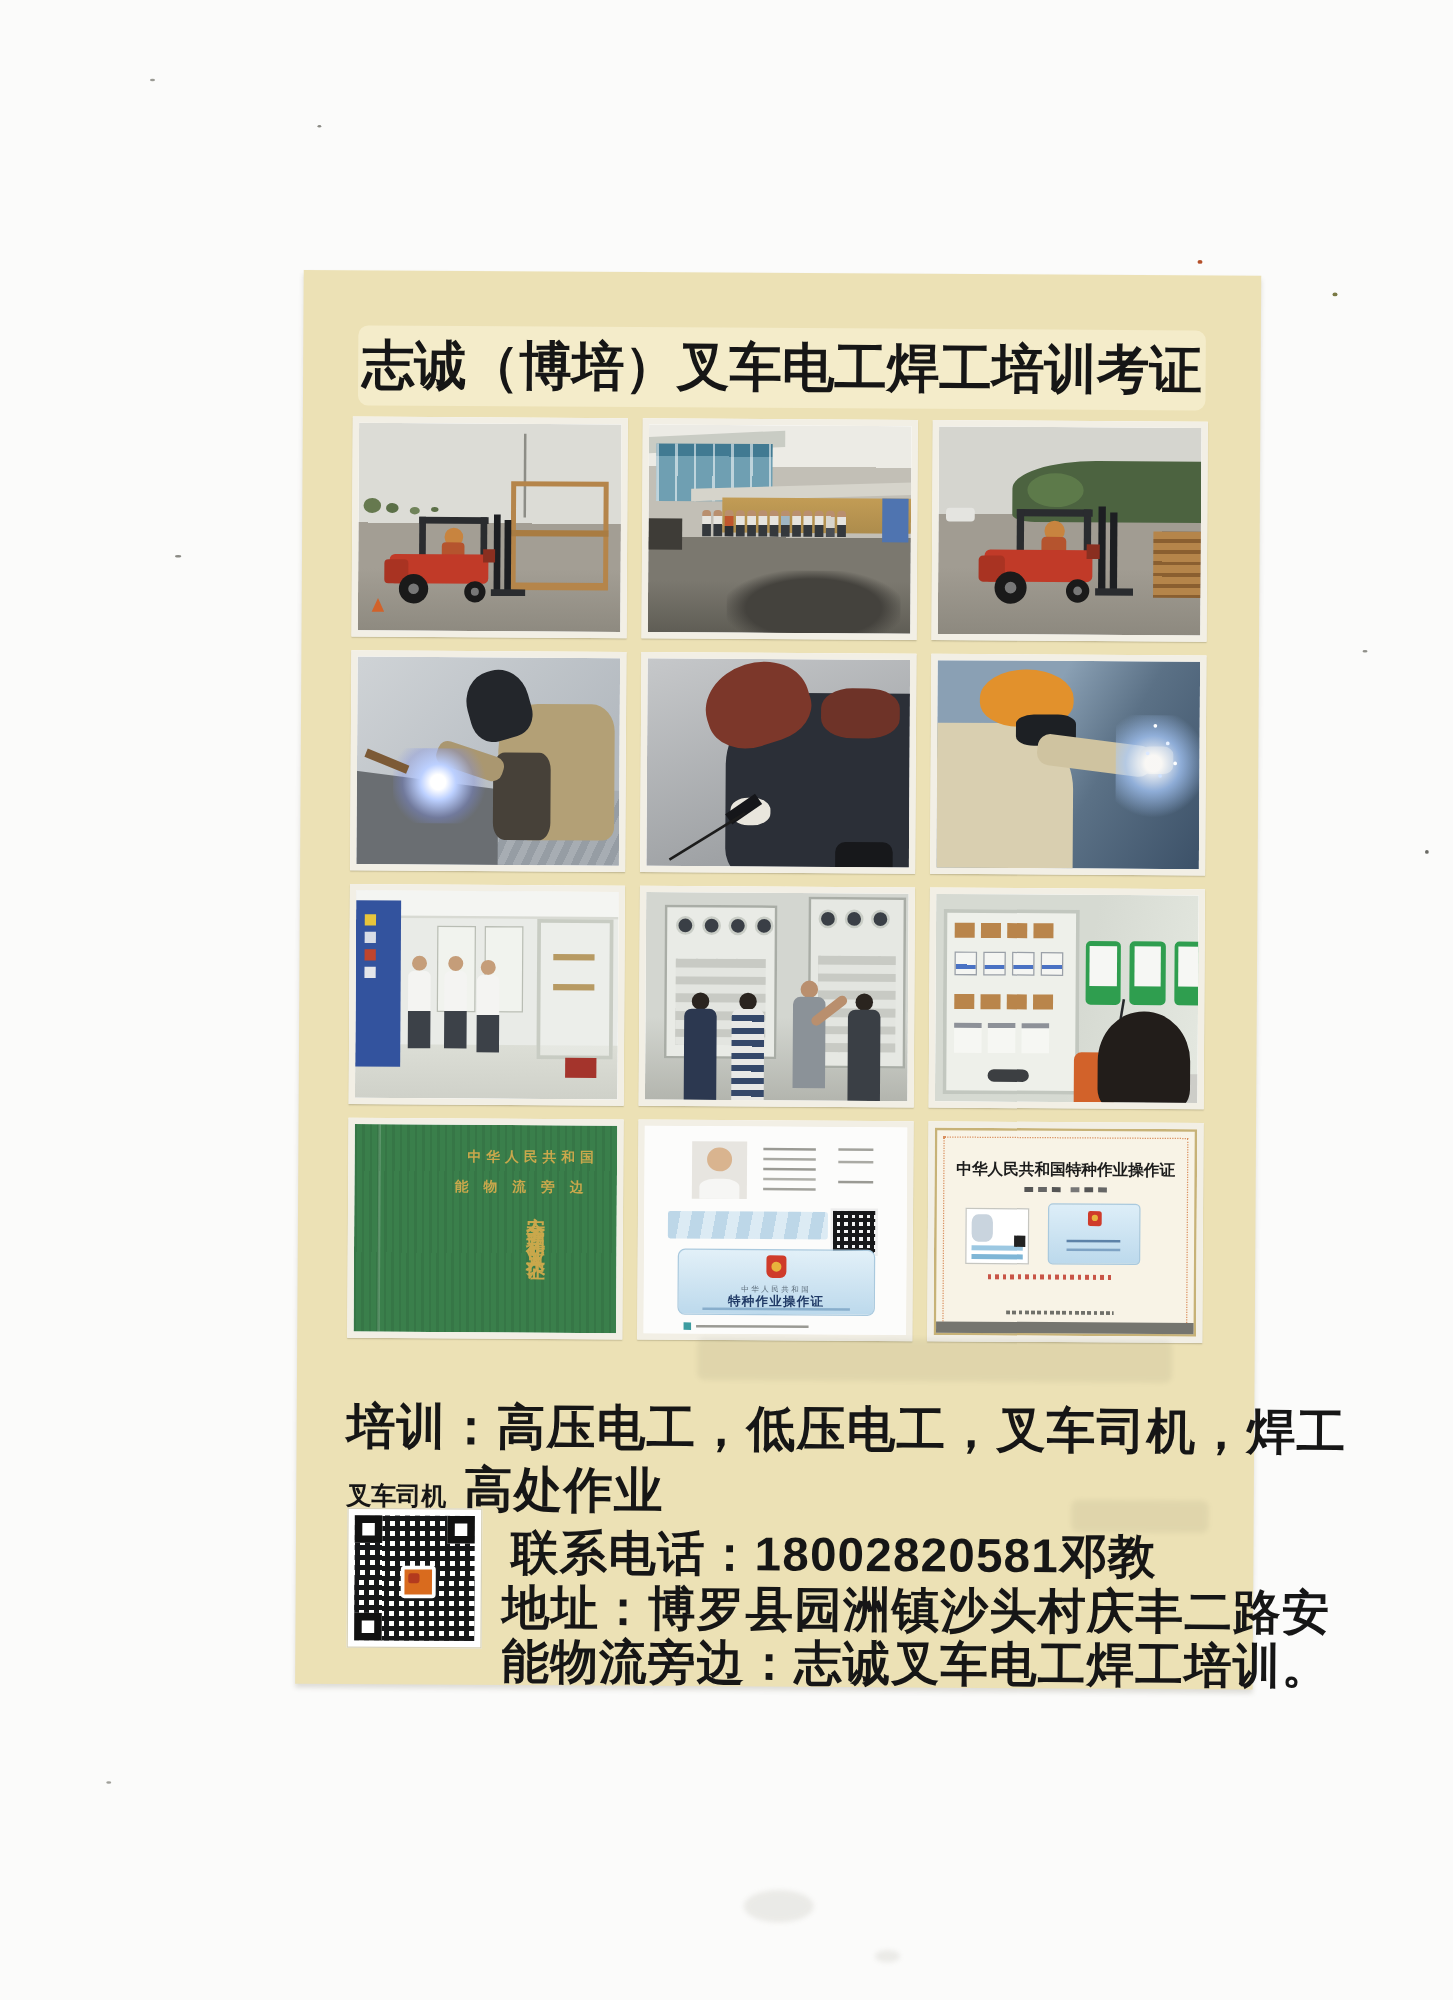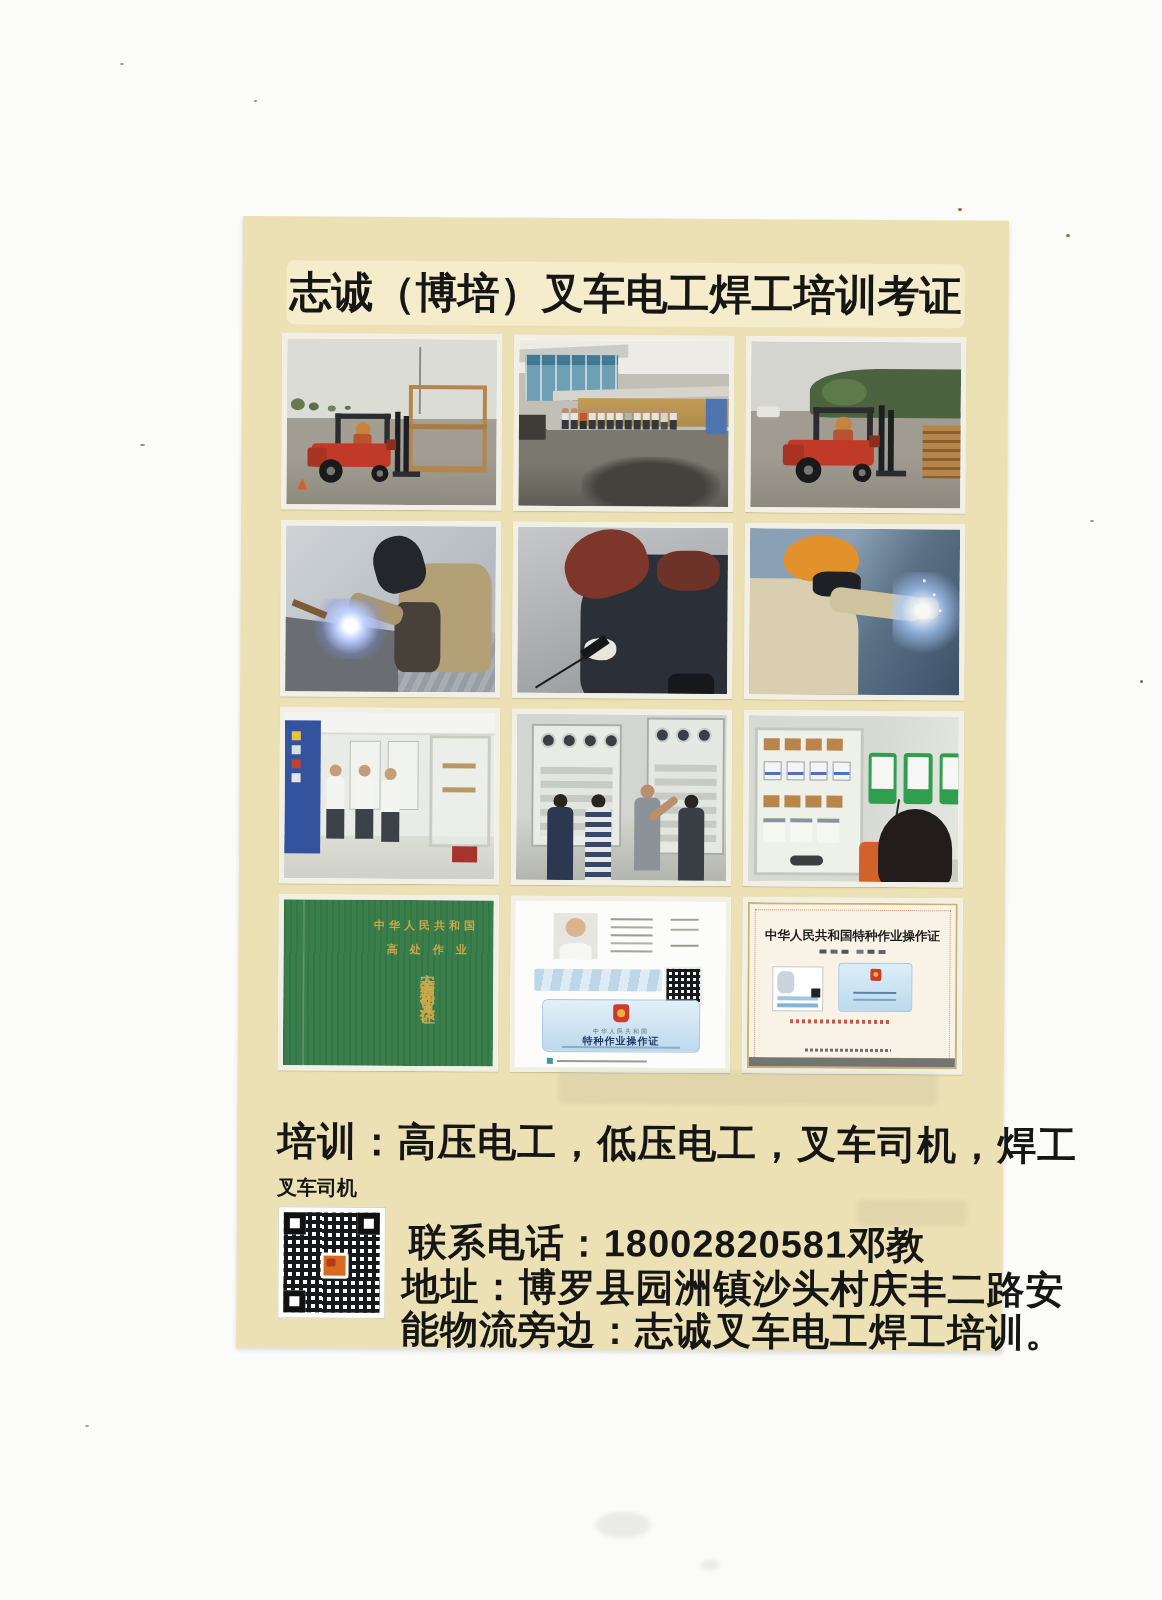--- a/index.html
+++ b/index.html
@@ -443,7 +443,7 @@
       <div class="sc sc10">
         <div class="spine"></div>
         <div class="gb1">中华人民共和国</div>
-        <div class="gb2">高处作业</div>
+        <div class="gb2">能物流旁边</div>
         <div class="gbv">安全管理和作业人员证</div>
       </div>
     </figure>

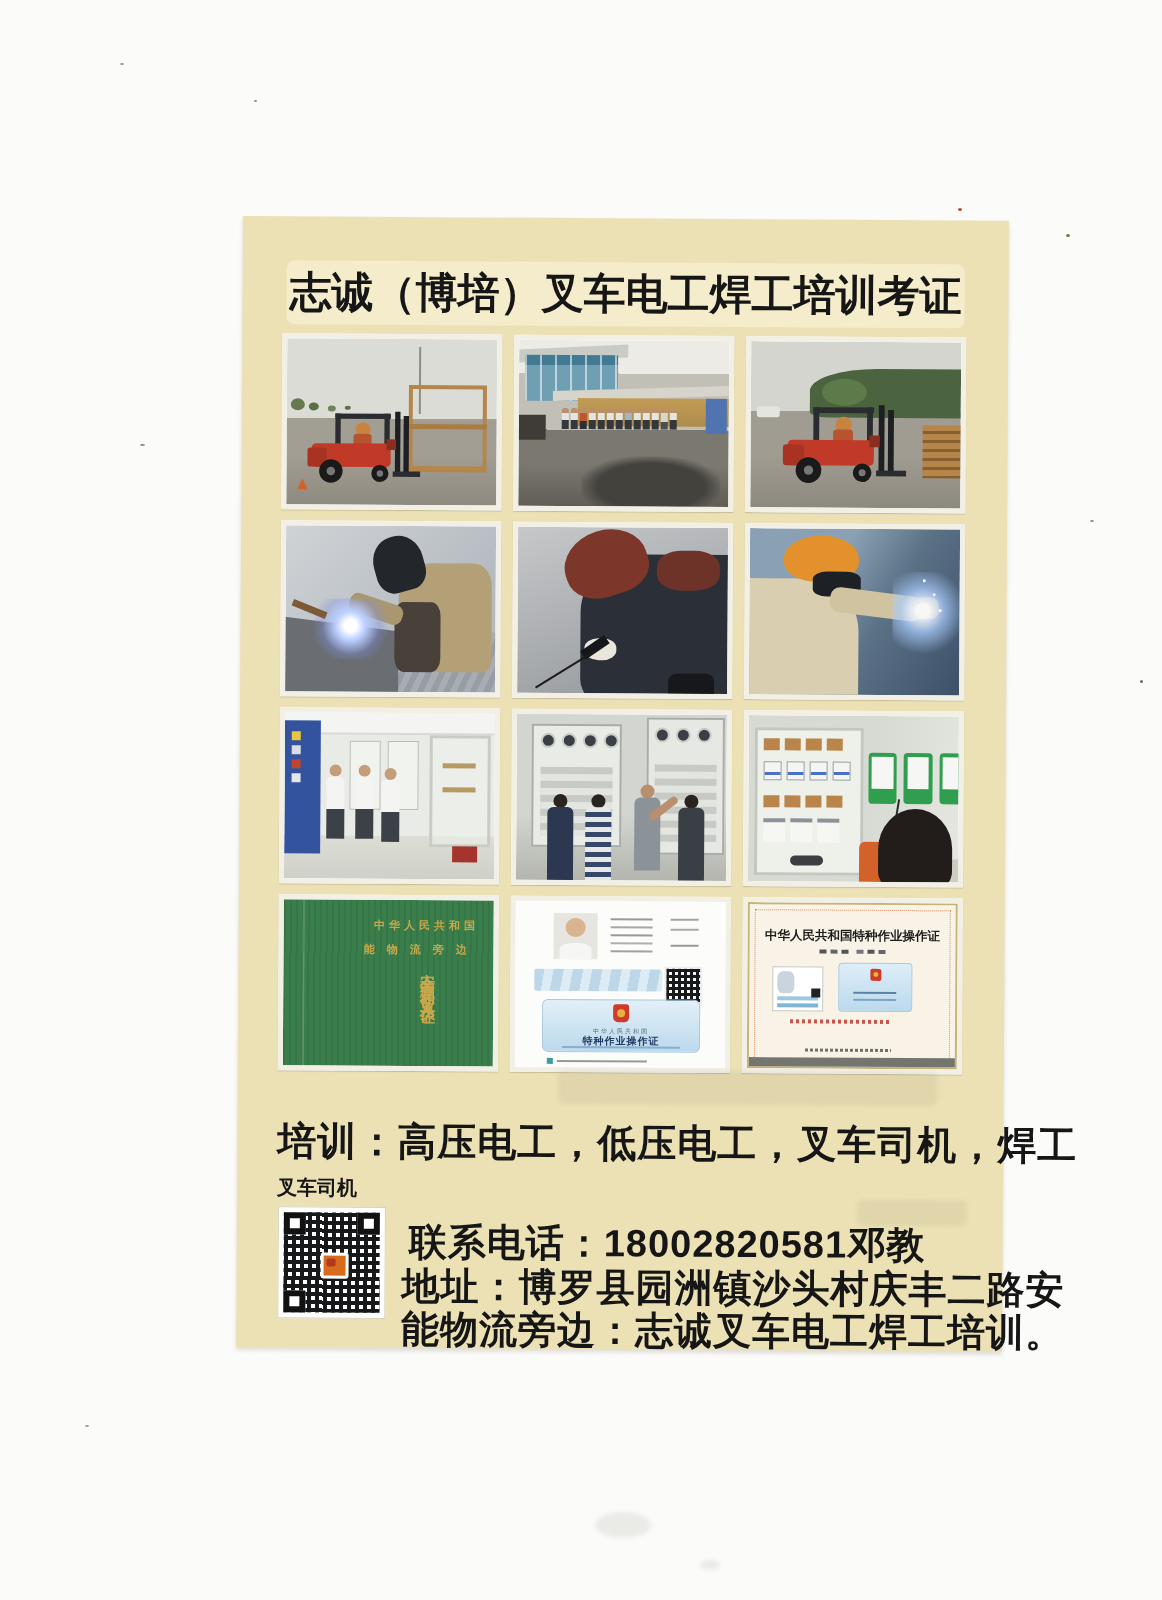--- a/index.html
+++ b/index.html
@@ -492,6 +492,7 @@
     </div>
     <div class="line2">
       <span class="wechat-label">叉车司机</span>
+      <span class="extra-course">高处作业</span>
     </div>
     <div class="qr">
       <div class="qr-pattern"></div>

